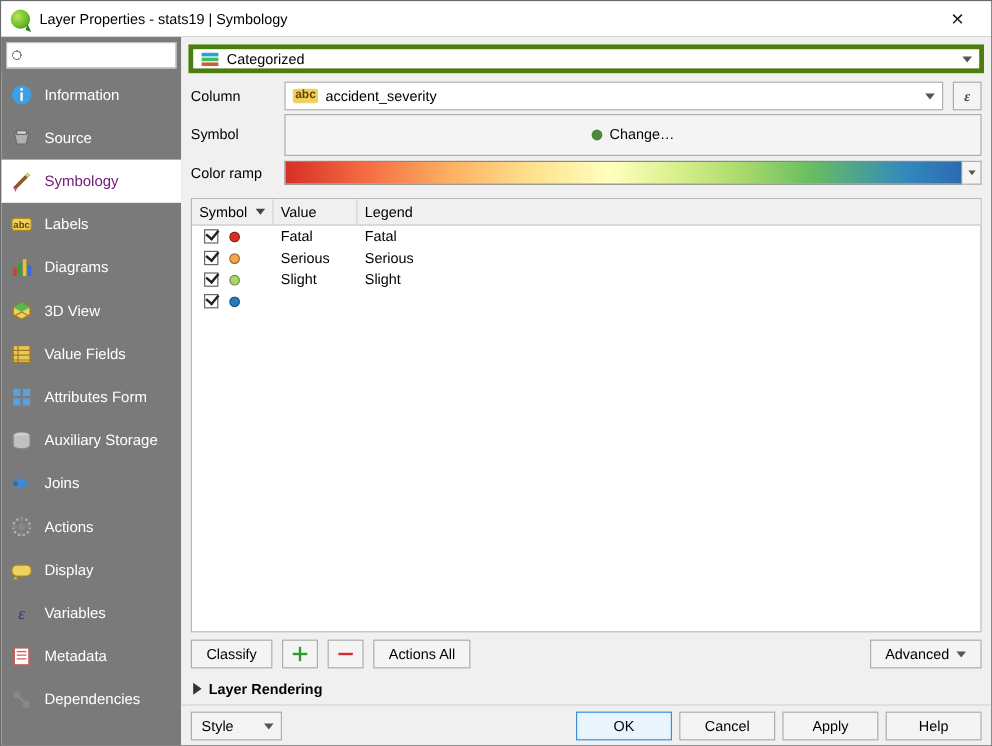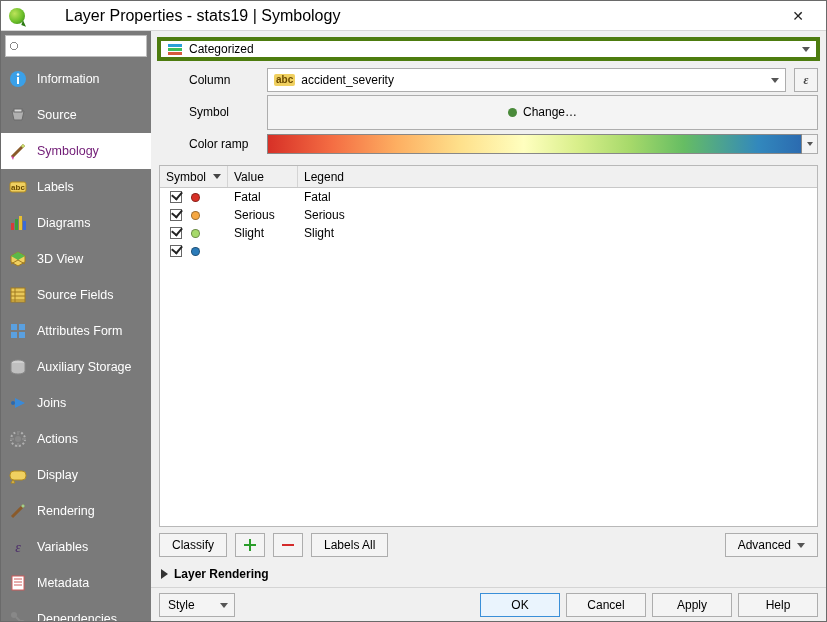--- a/index.html
+++ b/index.html
@@ -38,7 +38,7 @@
     border-top:5px solid transparent;
     transform: rotate(20deg);
   }
-  .titlebar .title { flex: 1; font-size: 16px; margin-left: 32px; }
+  .titlebar .title { flex: 1; font-size: 12px; }
   .titlebar .close {
     width: 40px; height: 28px;
     display:flex; align-items:center; justify-content:center;

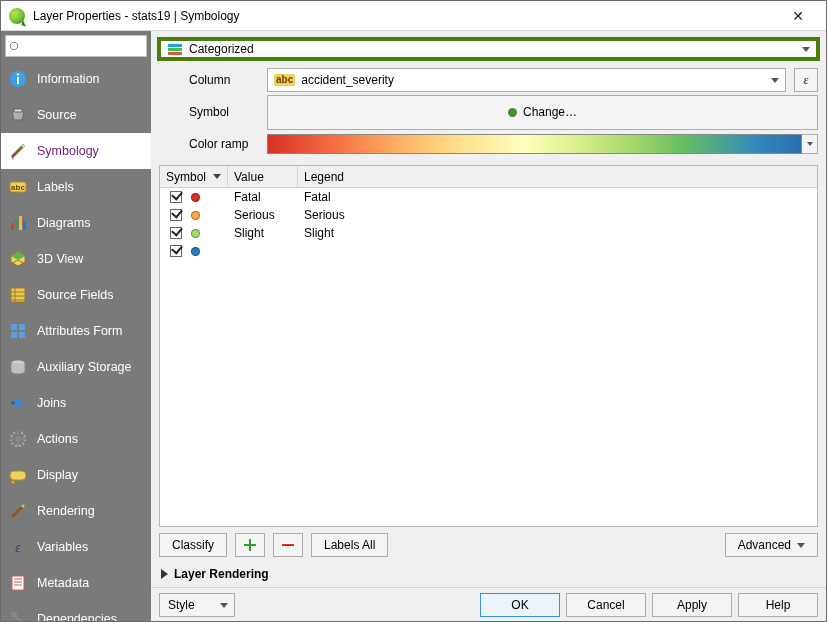--- a/index.html
+++ b/index.html
@@ -127,7 +127,7 @@
   
   .settings { padding: 0 8px 8px 8px; display:flex; flex-direction:column; gap:6px;}
   .row {
-    display:flex; align-items:center; gap:8px; height:26px;margin-left:30px;
+    display:flex; align-items:center; gap:8px; height:26px;
   }
   .row .lbl { width: 70px; }
   .dd {

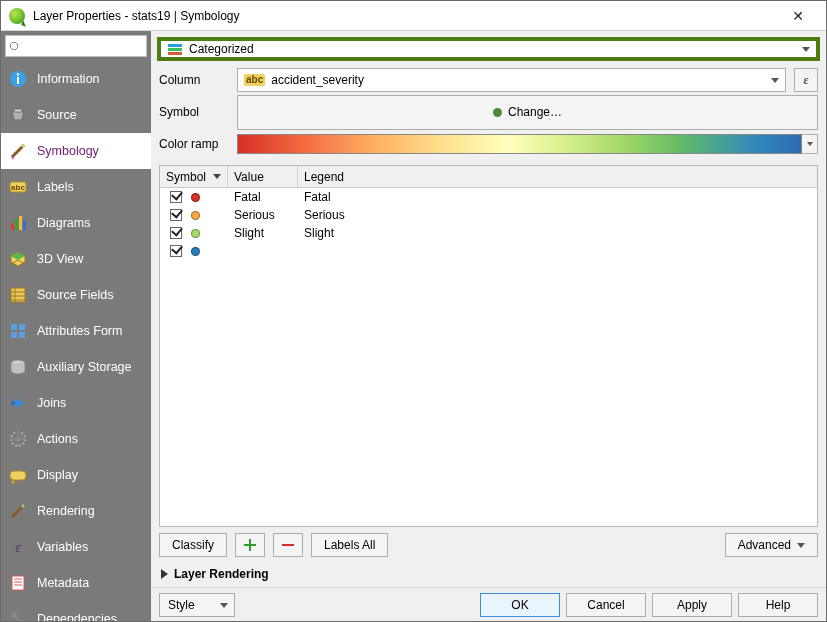--- a/index.html
+++ b/index.html
@@ -370,7 +370,7 @@
               <line x1="6" y1="2" x2="6" y2="16" stroke="#a07a20"></line>
             </svg>
           </span>
-          <span>Source Fields</span>
+          <span>Value Fields</span>
         </div>
         <div class="side-item">
           <span class="side-ico">

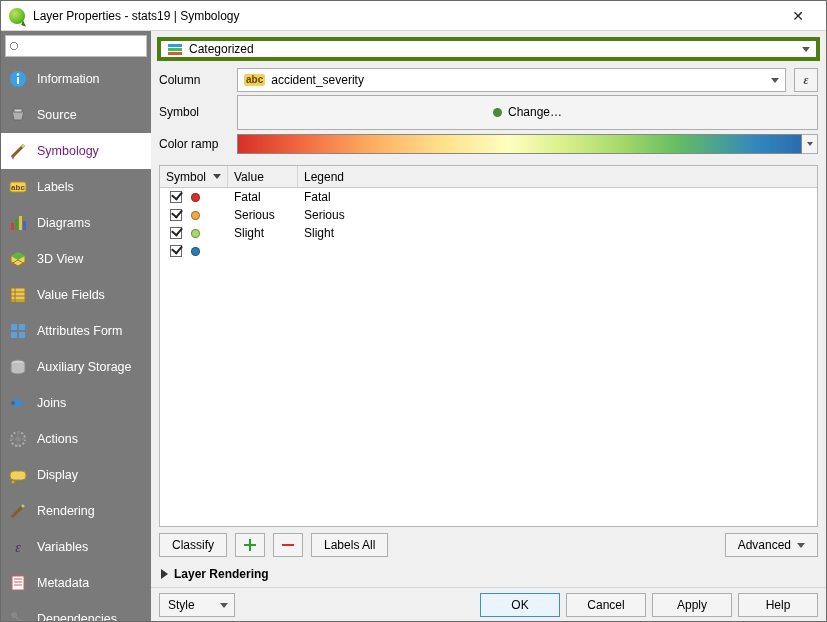--- a/index.html
+++ b/index.html
@@ -422,15 +422,6 @@
             </svg>
           </span>
           <span>Display</span>
-        </div>
-        <div class="side-item">
-          <span class="side-ico">
-            <svg width="18" height="18">
-              <path d="M3 15 L15 3" stroke="#8a5a2a" stroke-width="3"></path>
-              <path d="M14 2 l2 2 -2 2 -2-2z" fill="#a0d090"></path>
-            </svg>
-          </span>
-          <span>Rendering</span>
         </div>
         <div class="side-item">
           <span class="side-ico">

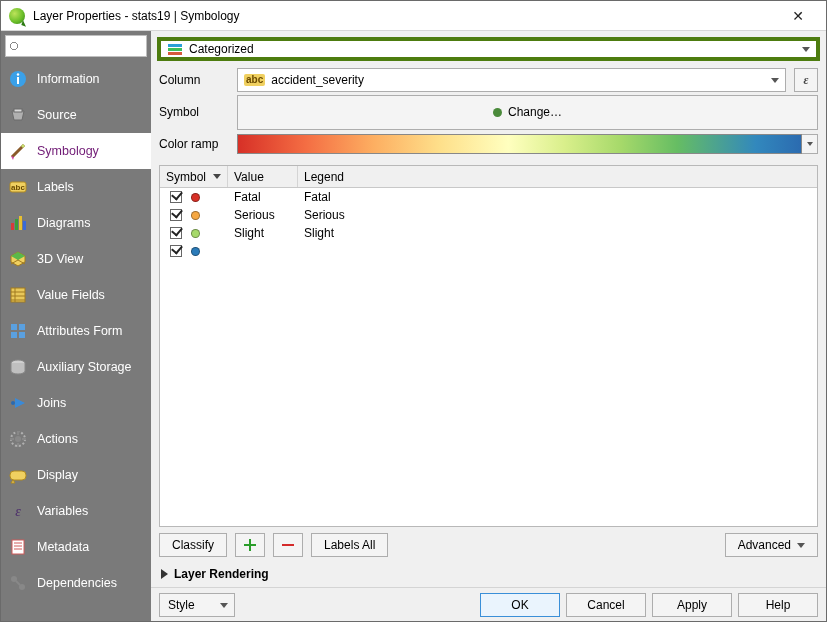--- a/index.html
+++ b/index.html
@@ -550,7 +550,7 @@
       <div class="btn small">
           <div class="minus"></div>
         </div>
-      <div class="btn">Labels All</div>
+      <div class="btn">Actions All</div>
       <div class="btn adv-btn">
         <span>Advanced</span>
         <div class="chev"></div>

